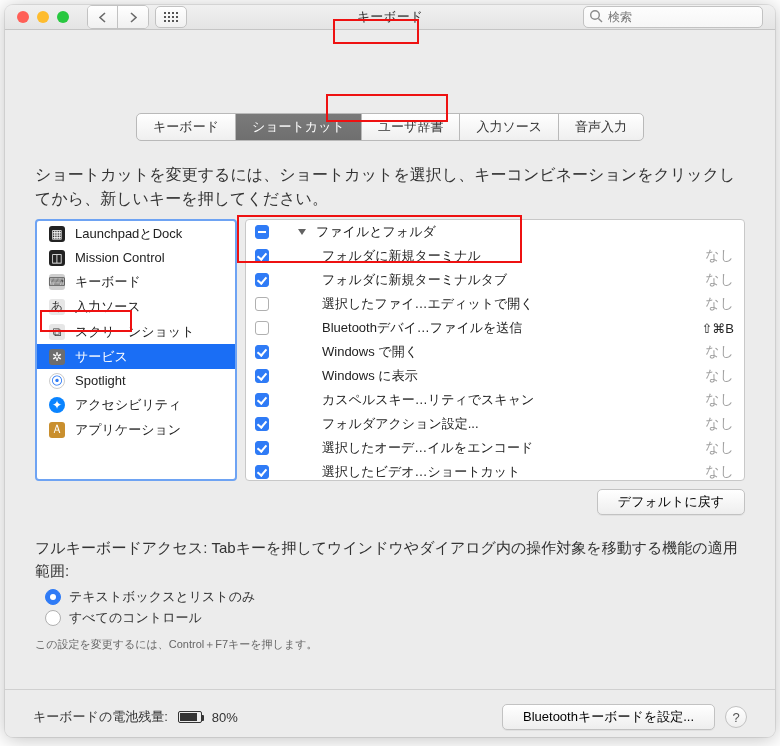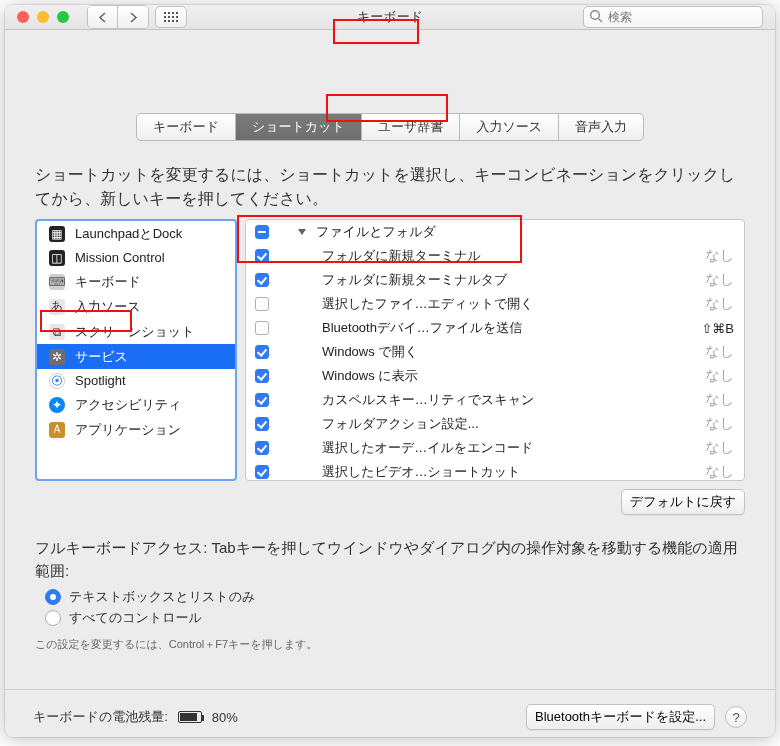--- a/index.html
+++ b/index.html
@@ -140,7 +140,7 @@
   .push-btn {
     background:linear-gradient(#ffffff,#eeeeee);
     border:1px solid #c2c2c2; border-radius:5px;
-    padding: 3px 8px;
+    padding: 3px 20px;
     font-size:13px;
     box-shadow: 0 1px 0 rgba(0,0,0,0.05);
   }

